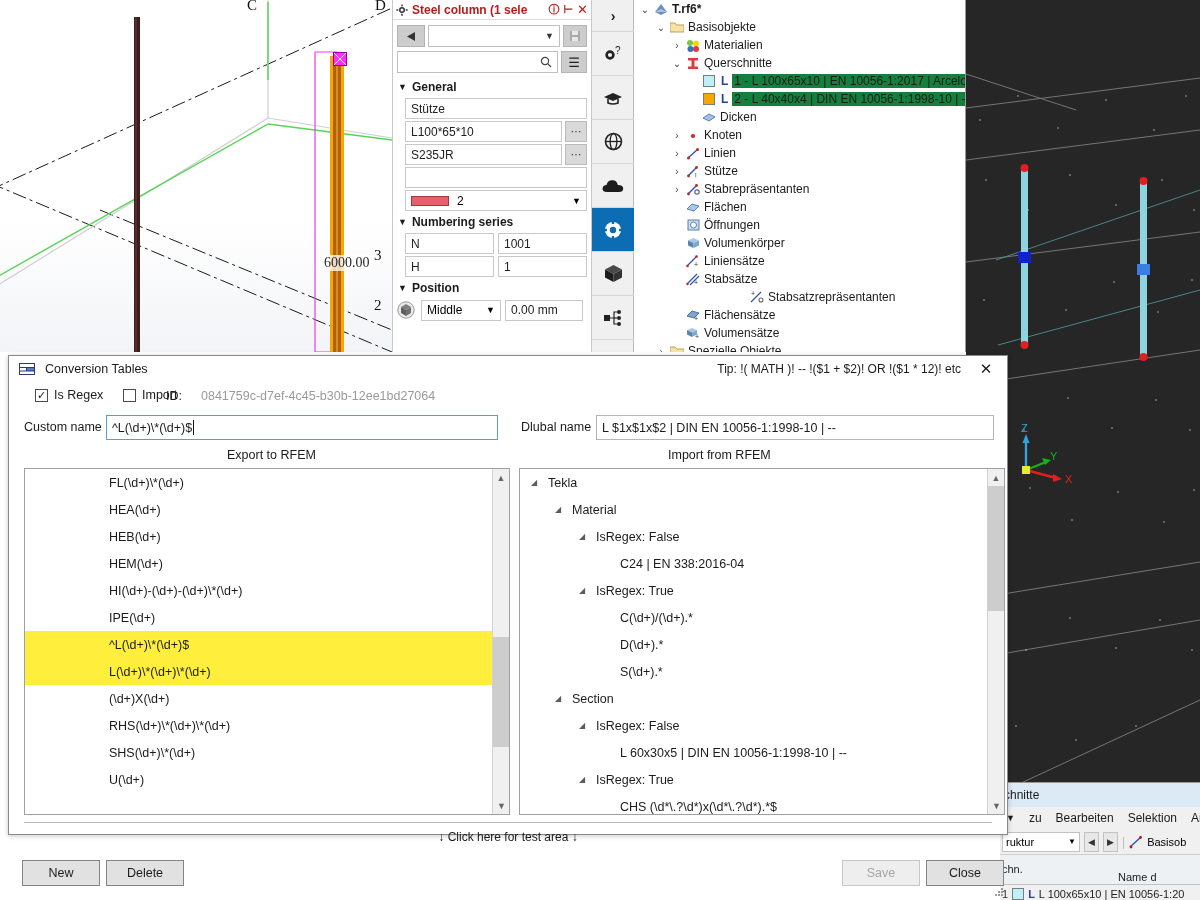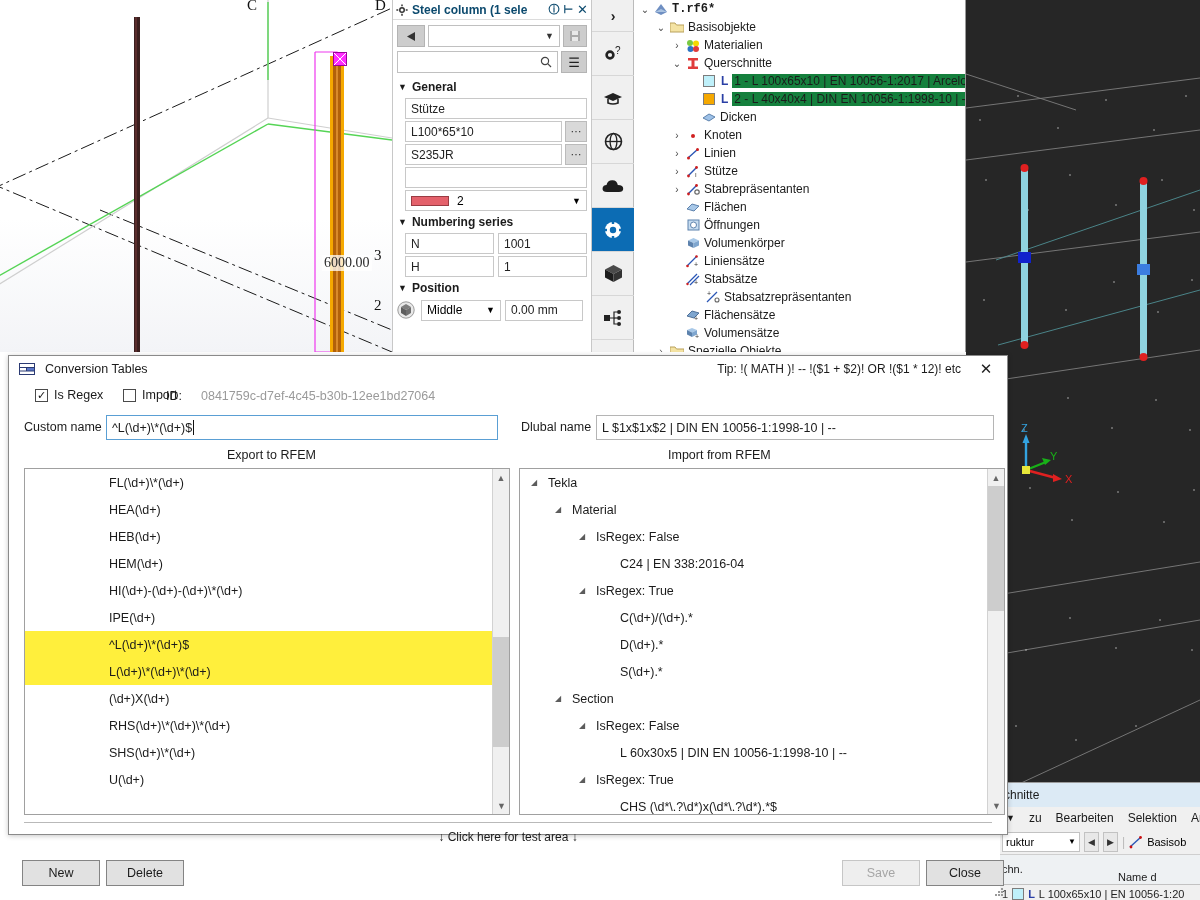--- a/index.html
+++ b/index.html
@@ -31,7 +31,7 @@
   }
   .prop-title {
     display: flex; align-items: center; gap: 4px;
-    height: 20px; padding: 0 3px; font-weight: bold; font-size: 12px; color: #0c4a6e;
+    height: 20px; padding: 0 3px; font-weight: bold; font-size: 12px; color: #b91c1c;
     border-bottom: 1px solid #dcdcdc;
   }
   .prop-title .ttxt { flex: 1; overflow: hidden; white-space: nowrap; }

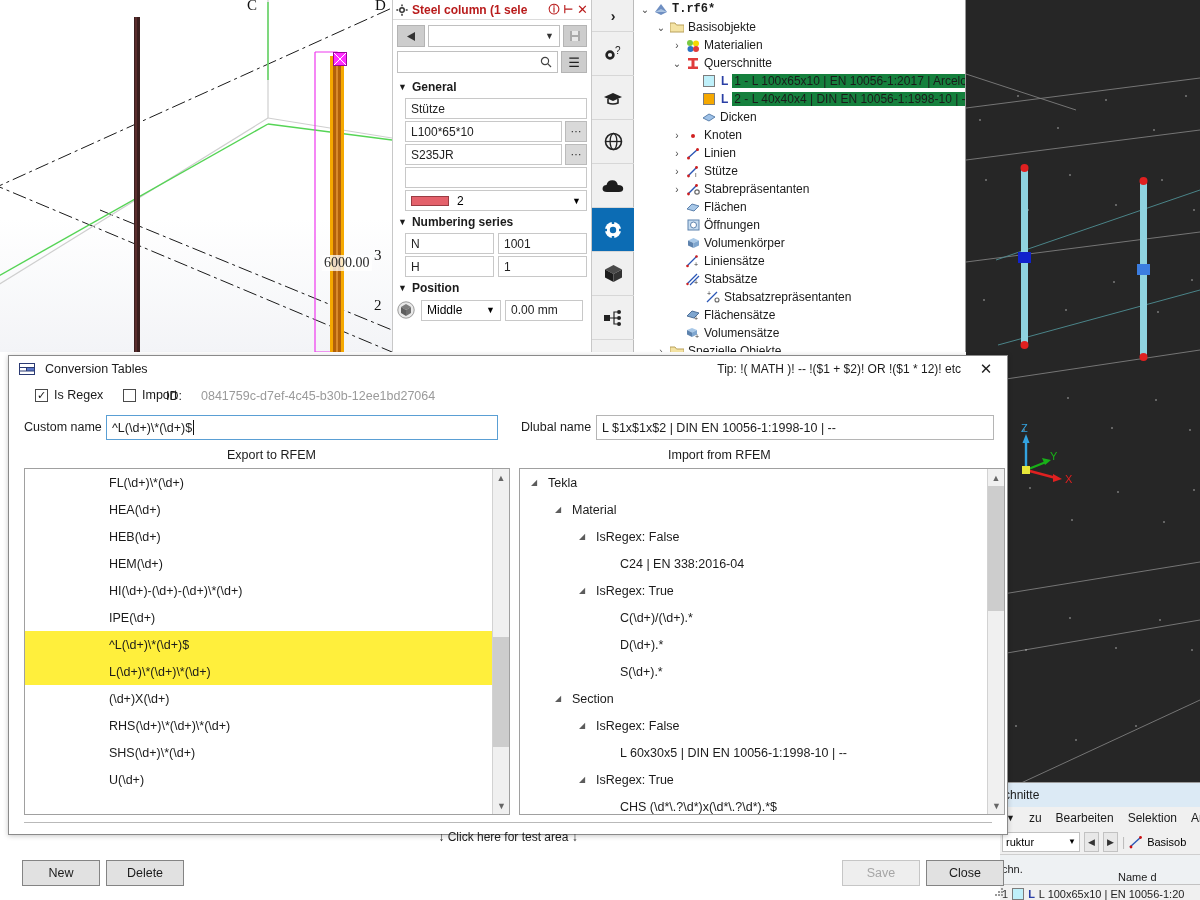--- a/index.html
+++ b/index.html
@@ -109,7 +109,7 @@
   .tchev { width: 14px; text-align: center; color: #4a4a4a; font-size: 10px; flex: 0 0 14px; }
   .ticon { width: 18px; flex: 0 0 18px; display:flex; align-items:center; justify-content:center; }
   .tlabel { padding-left: 2px; }
-  .tlabel.bold { font-weight: bold; font-family: Liberation Mono, monospace; }
+  .tlabel.bold { font-weight: bold; }
   .hl { background: #15803d; }
   .sw { width: 12px; height: 12px; border: 1px solid #7c7c7c; flex: 0 0 12px; }
 

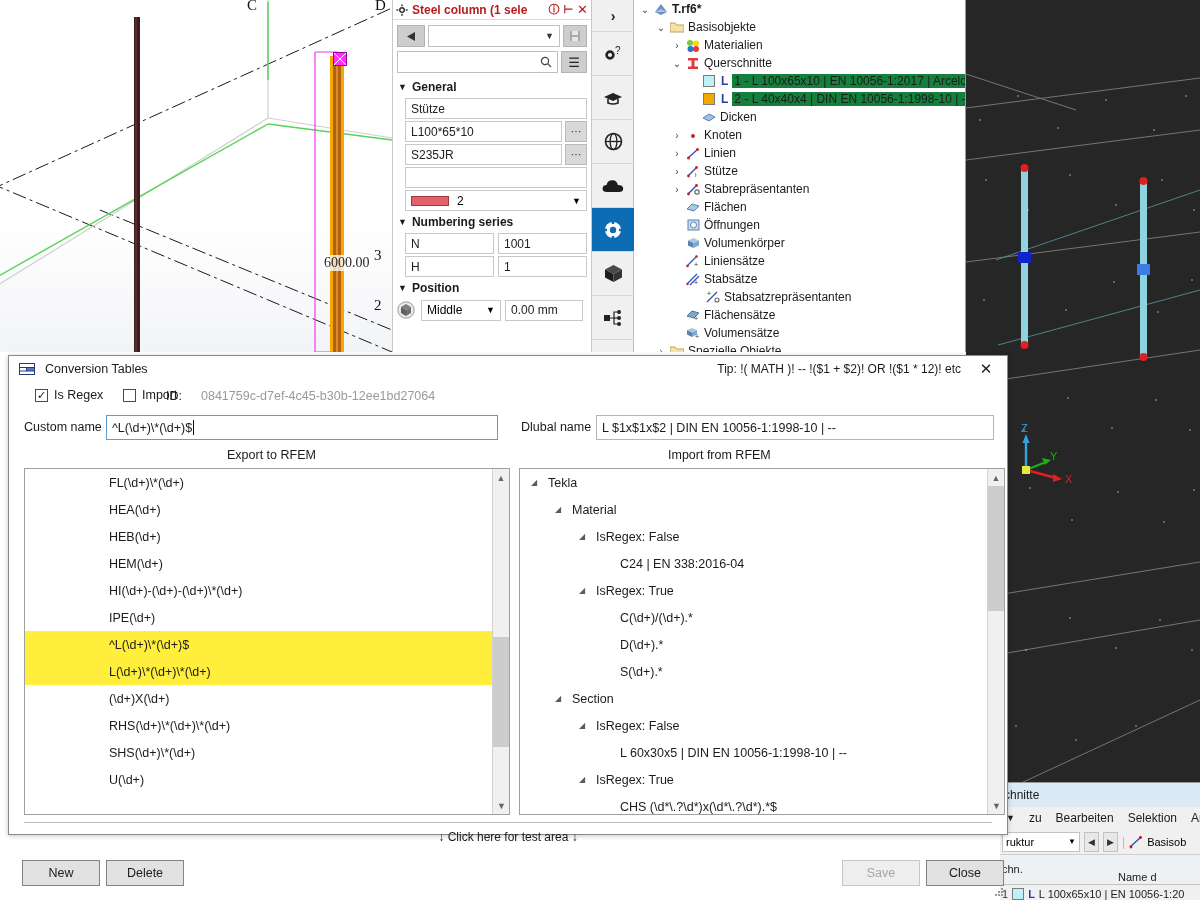--- a/index.html
+++ b/index.html
@@ -627,7 +627,7 @@
             </span>
             <span class="tlabel">Stabsätze</span>
           </div>
-          <div class="tnode" style="padding-left: 56px;">
+          <div class="tnode" style="padding-left: 56px; margin-left: 44px;">
             <span class="tchev"></span>
             <span class="ticon">
               <svg width="14" height="13" viewBox="0 0 14 13">

